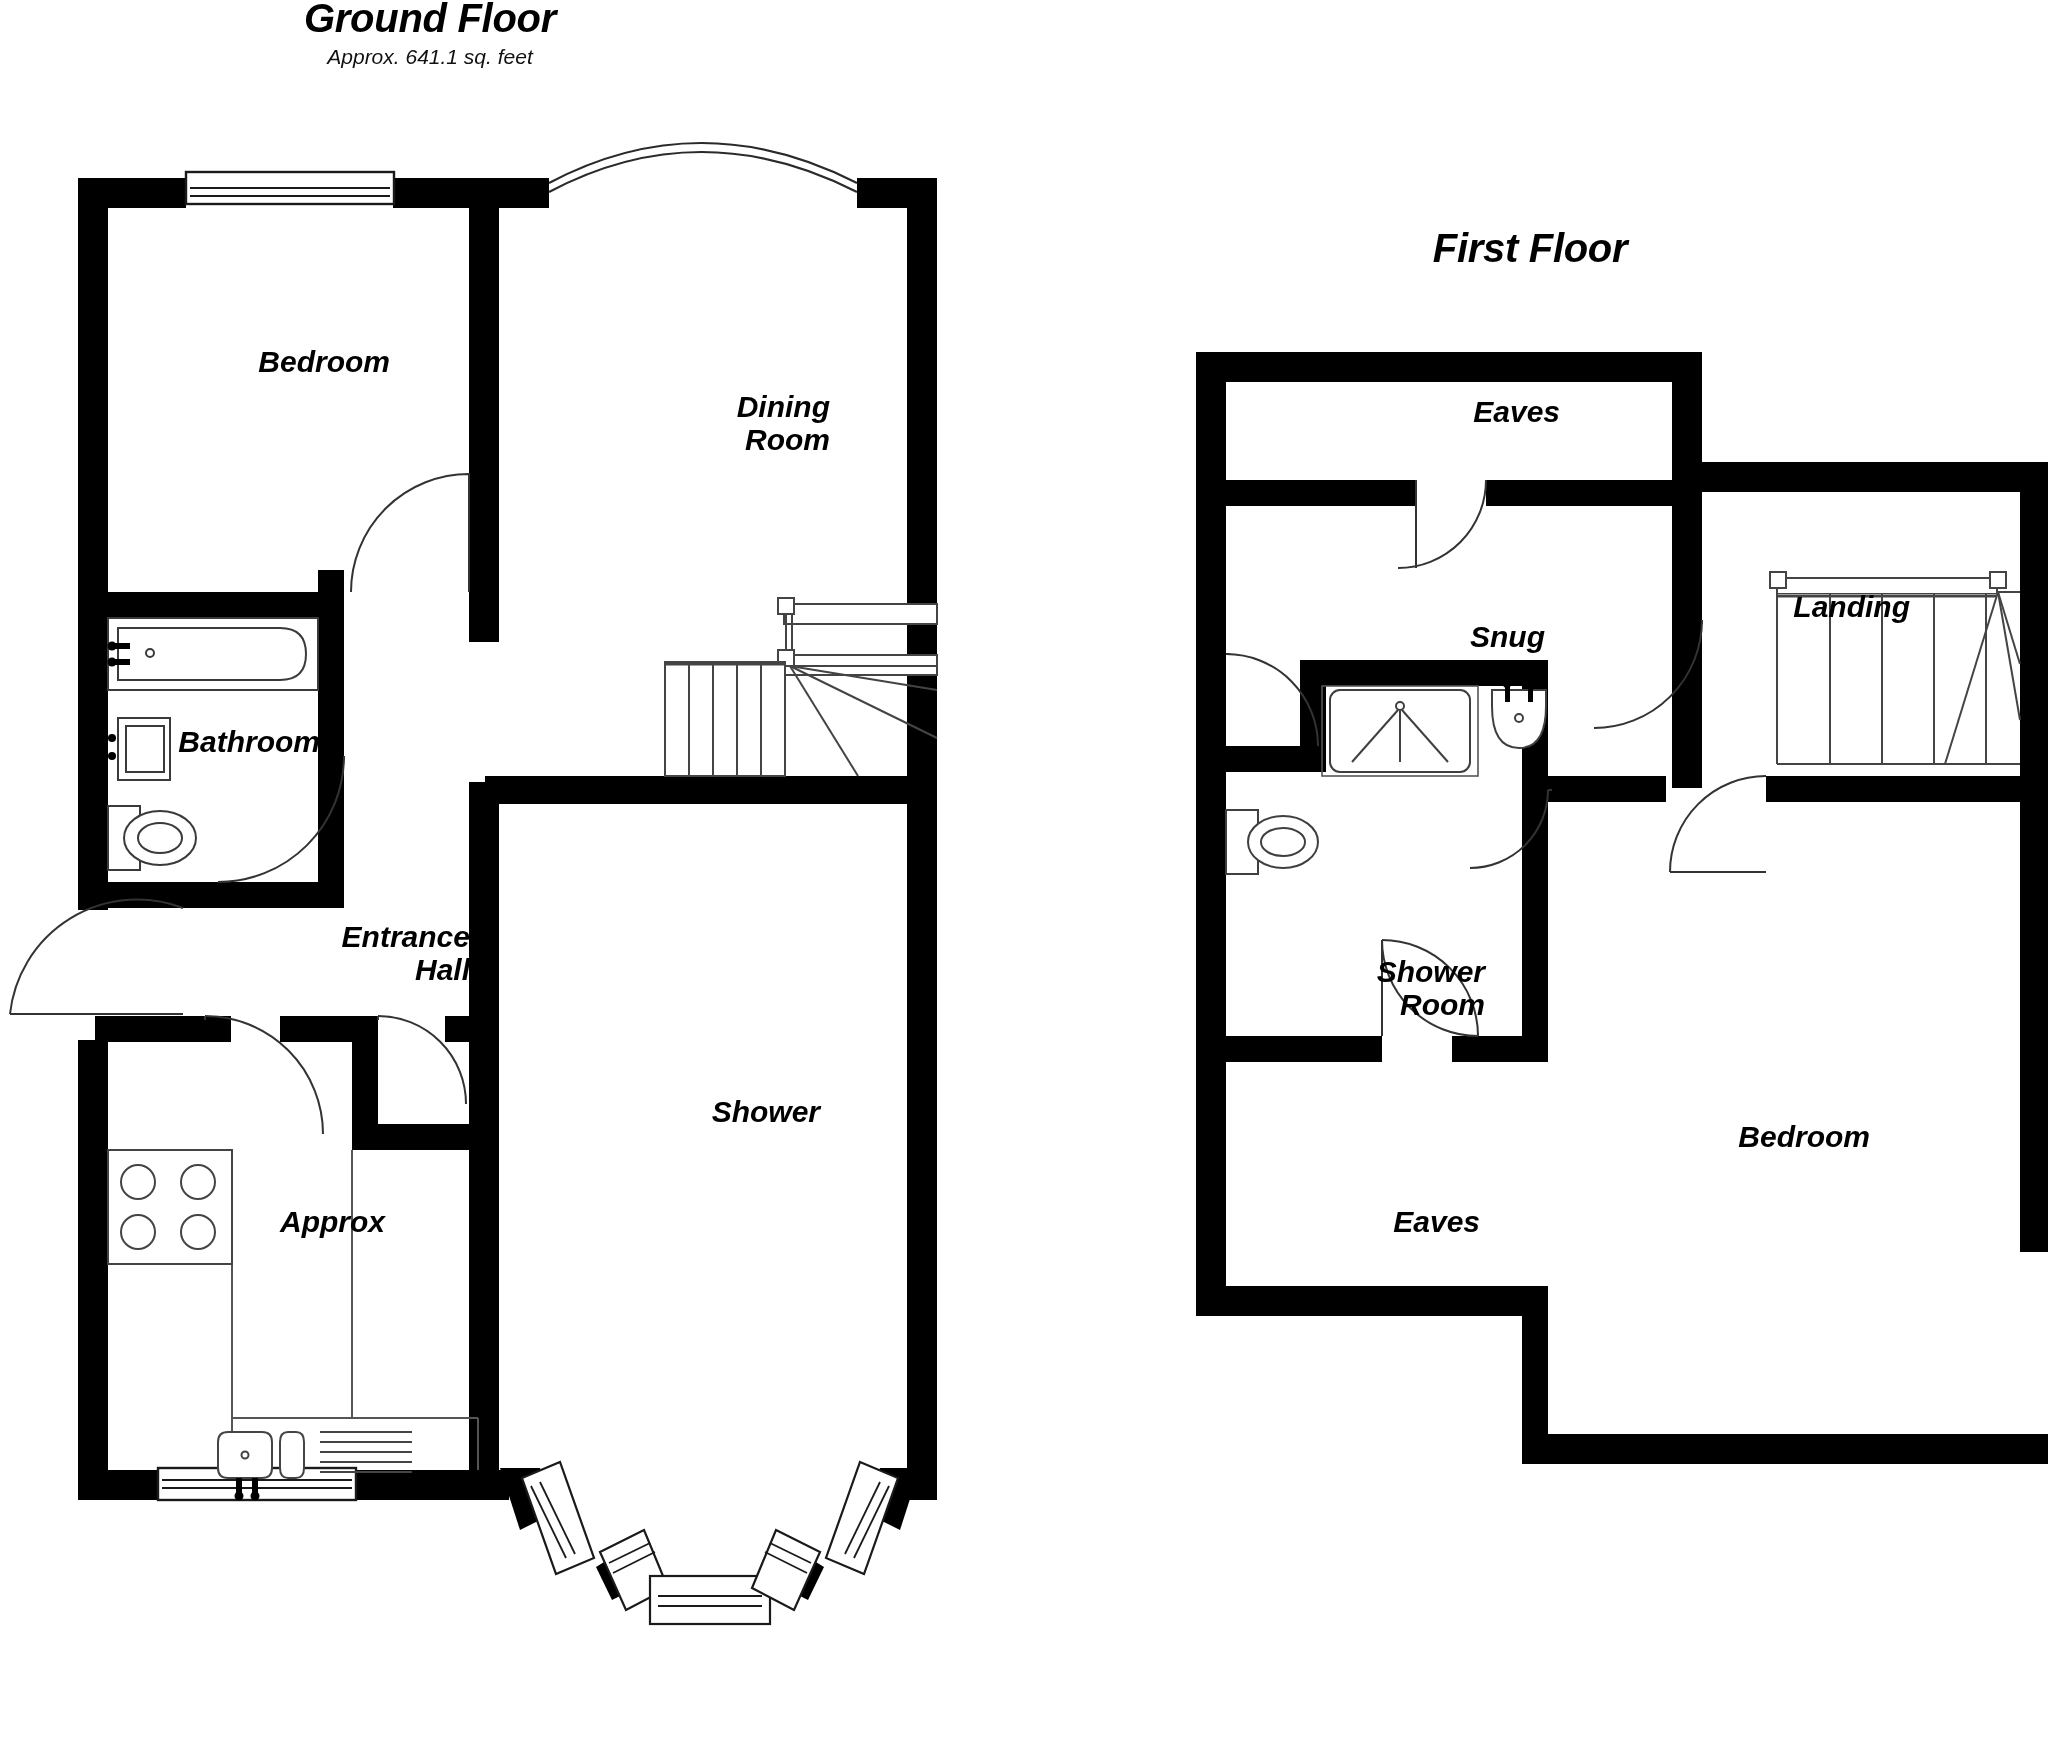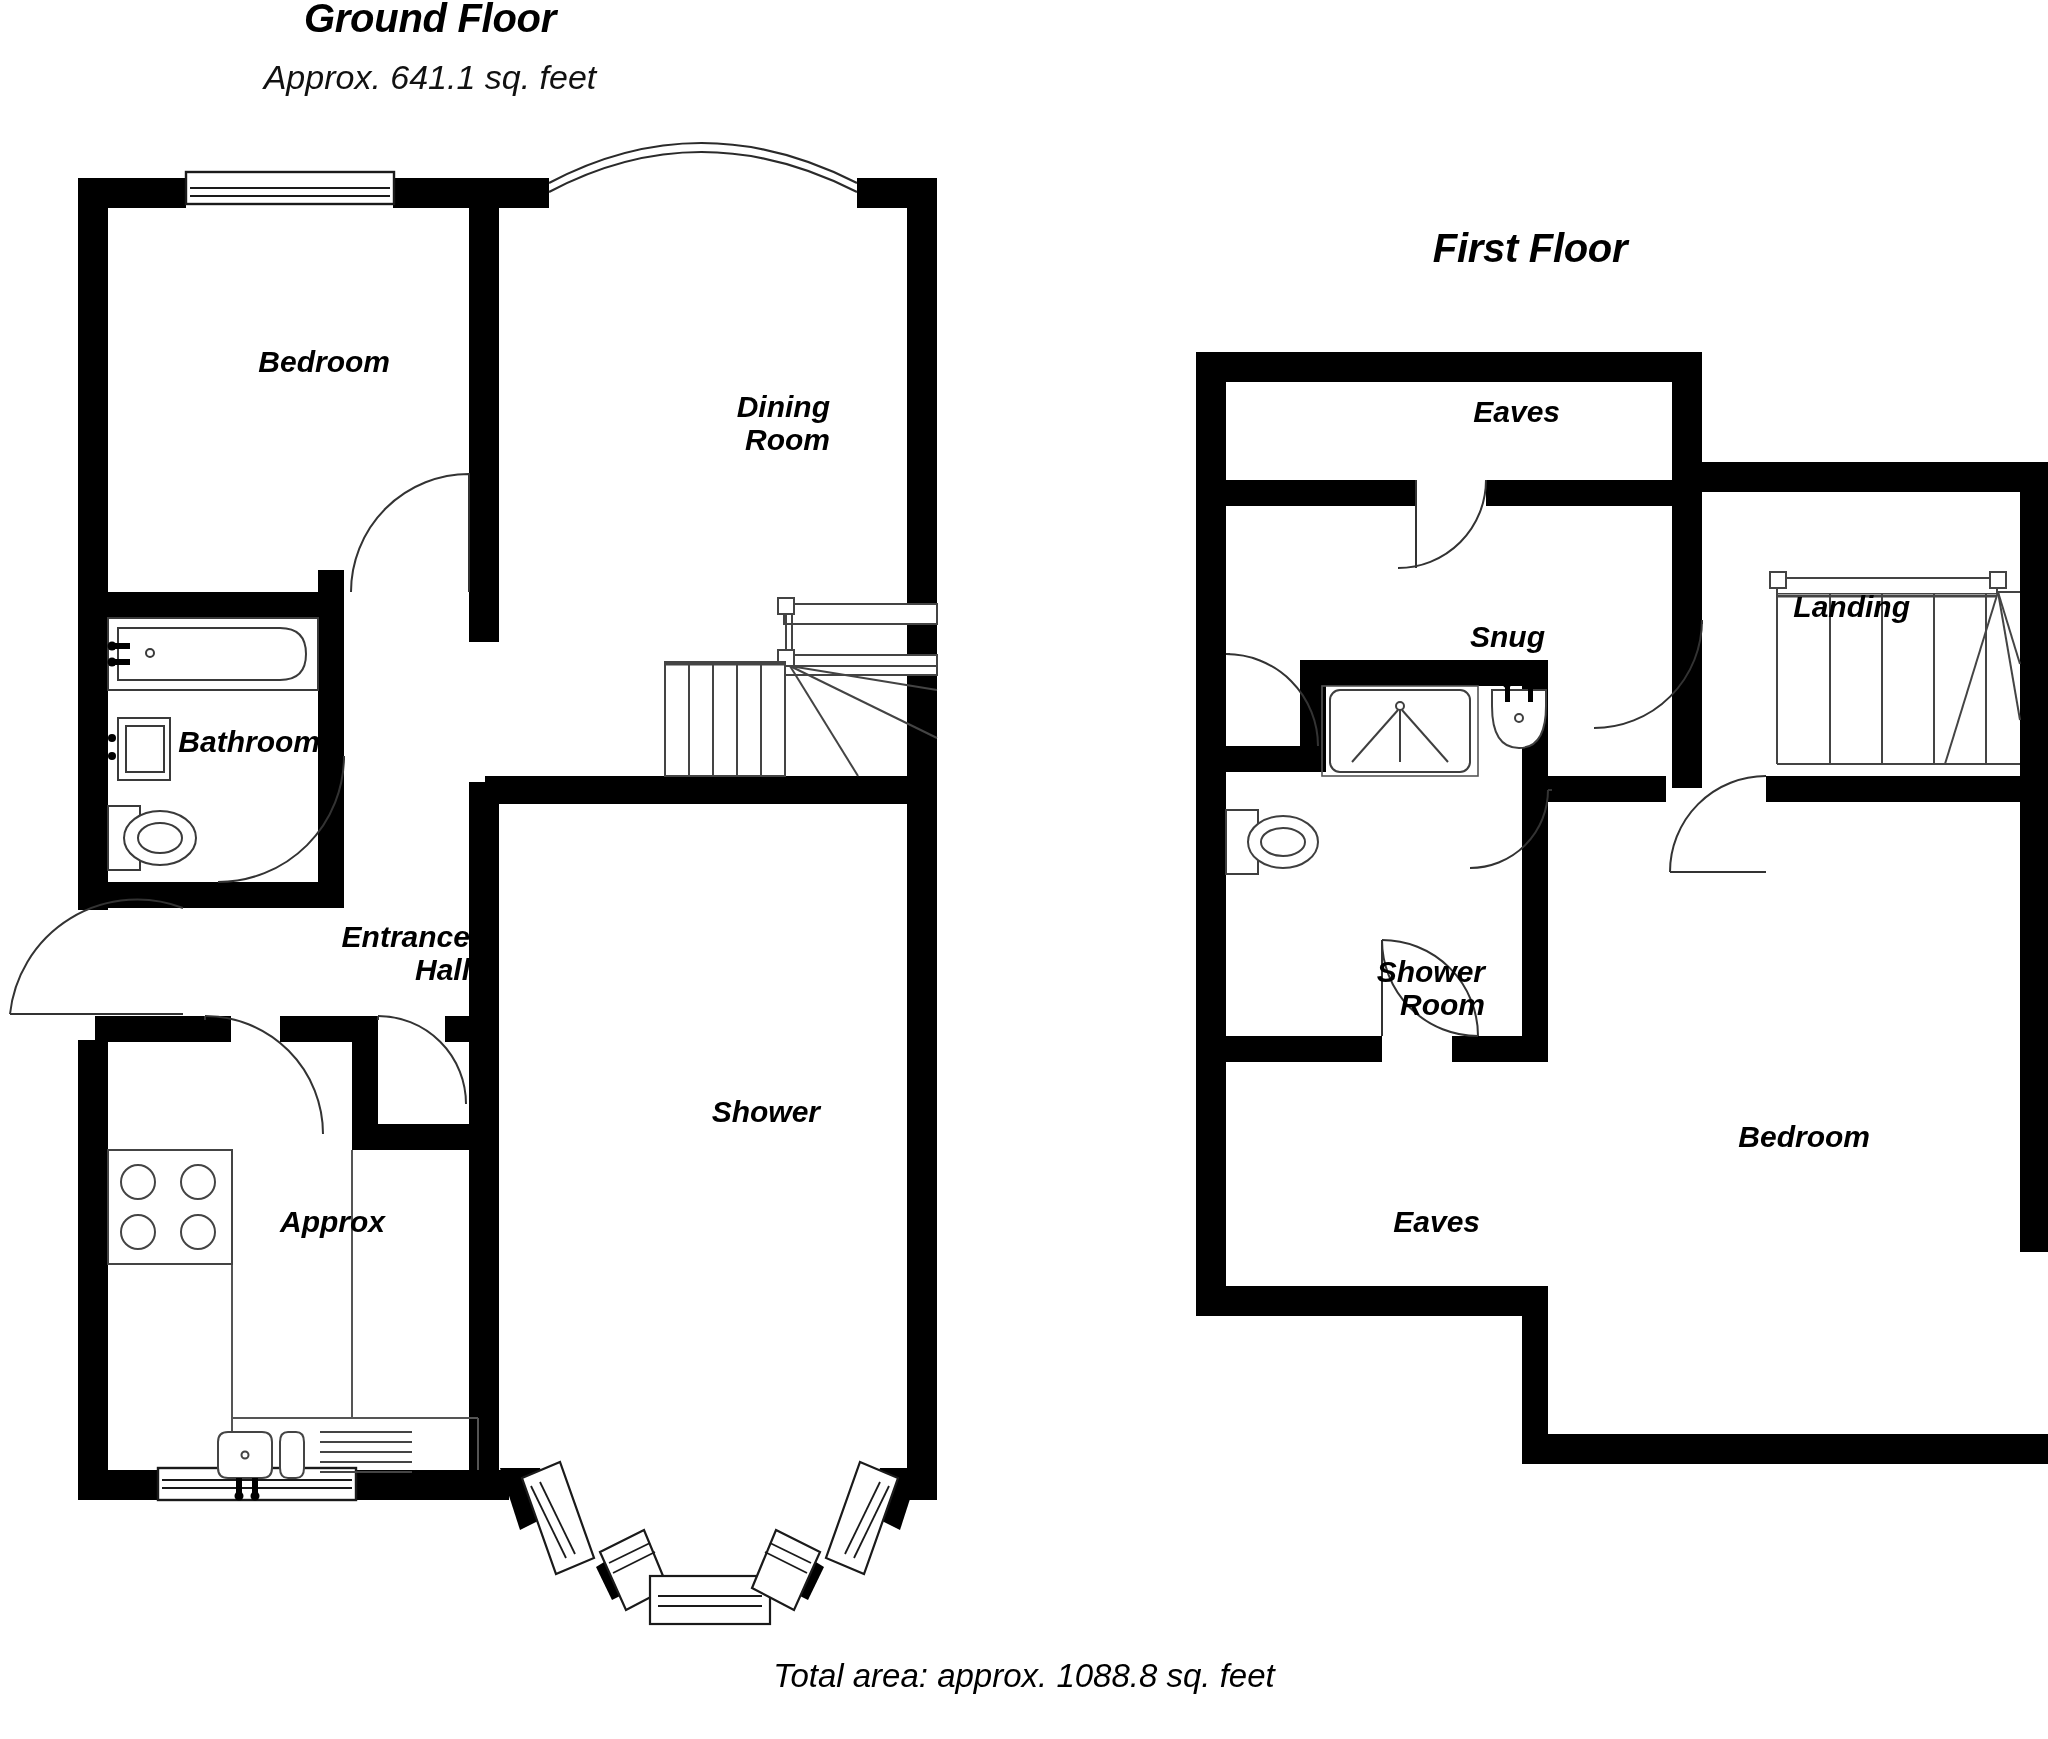--- a/index.html
+++ b/index.html
@@ -45,10 +45,10 @@
   }
   .heading .h-sub {
     display: block;
-    font-size: 34px;
+    font-size: 21px;
     font-weight: normal;
     color: #111;
-    margin-top: 17px;
+    margin-top: 4px;
   }
   #ground-heading { left: 130px; top: -4px; width: 600px; }
   #first-heading  { left: 1230px; top: 226px; width: 600px; }

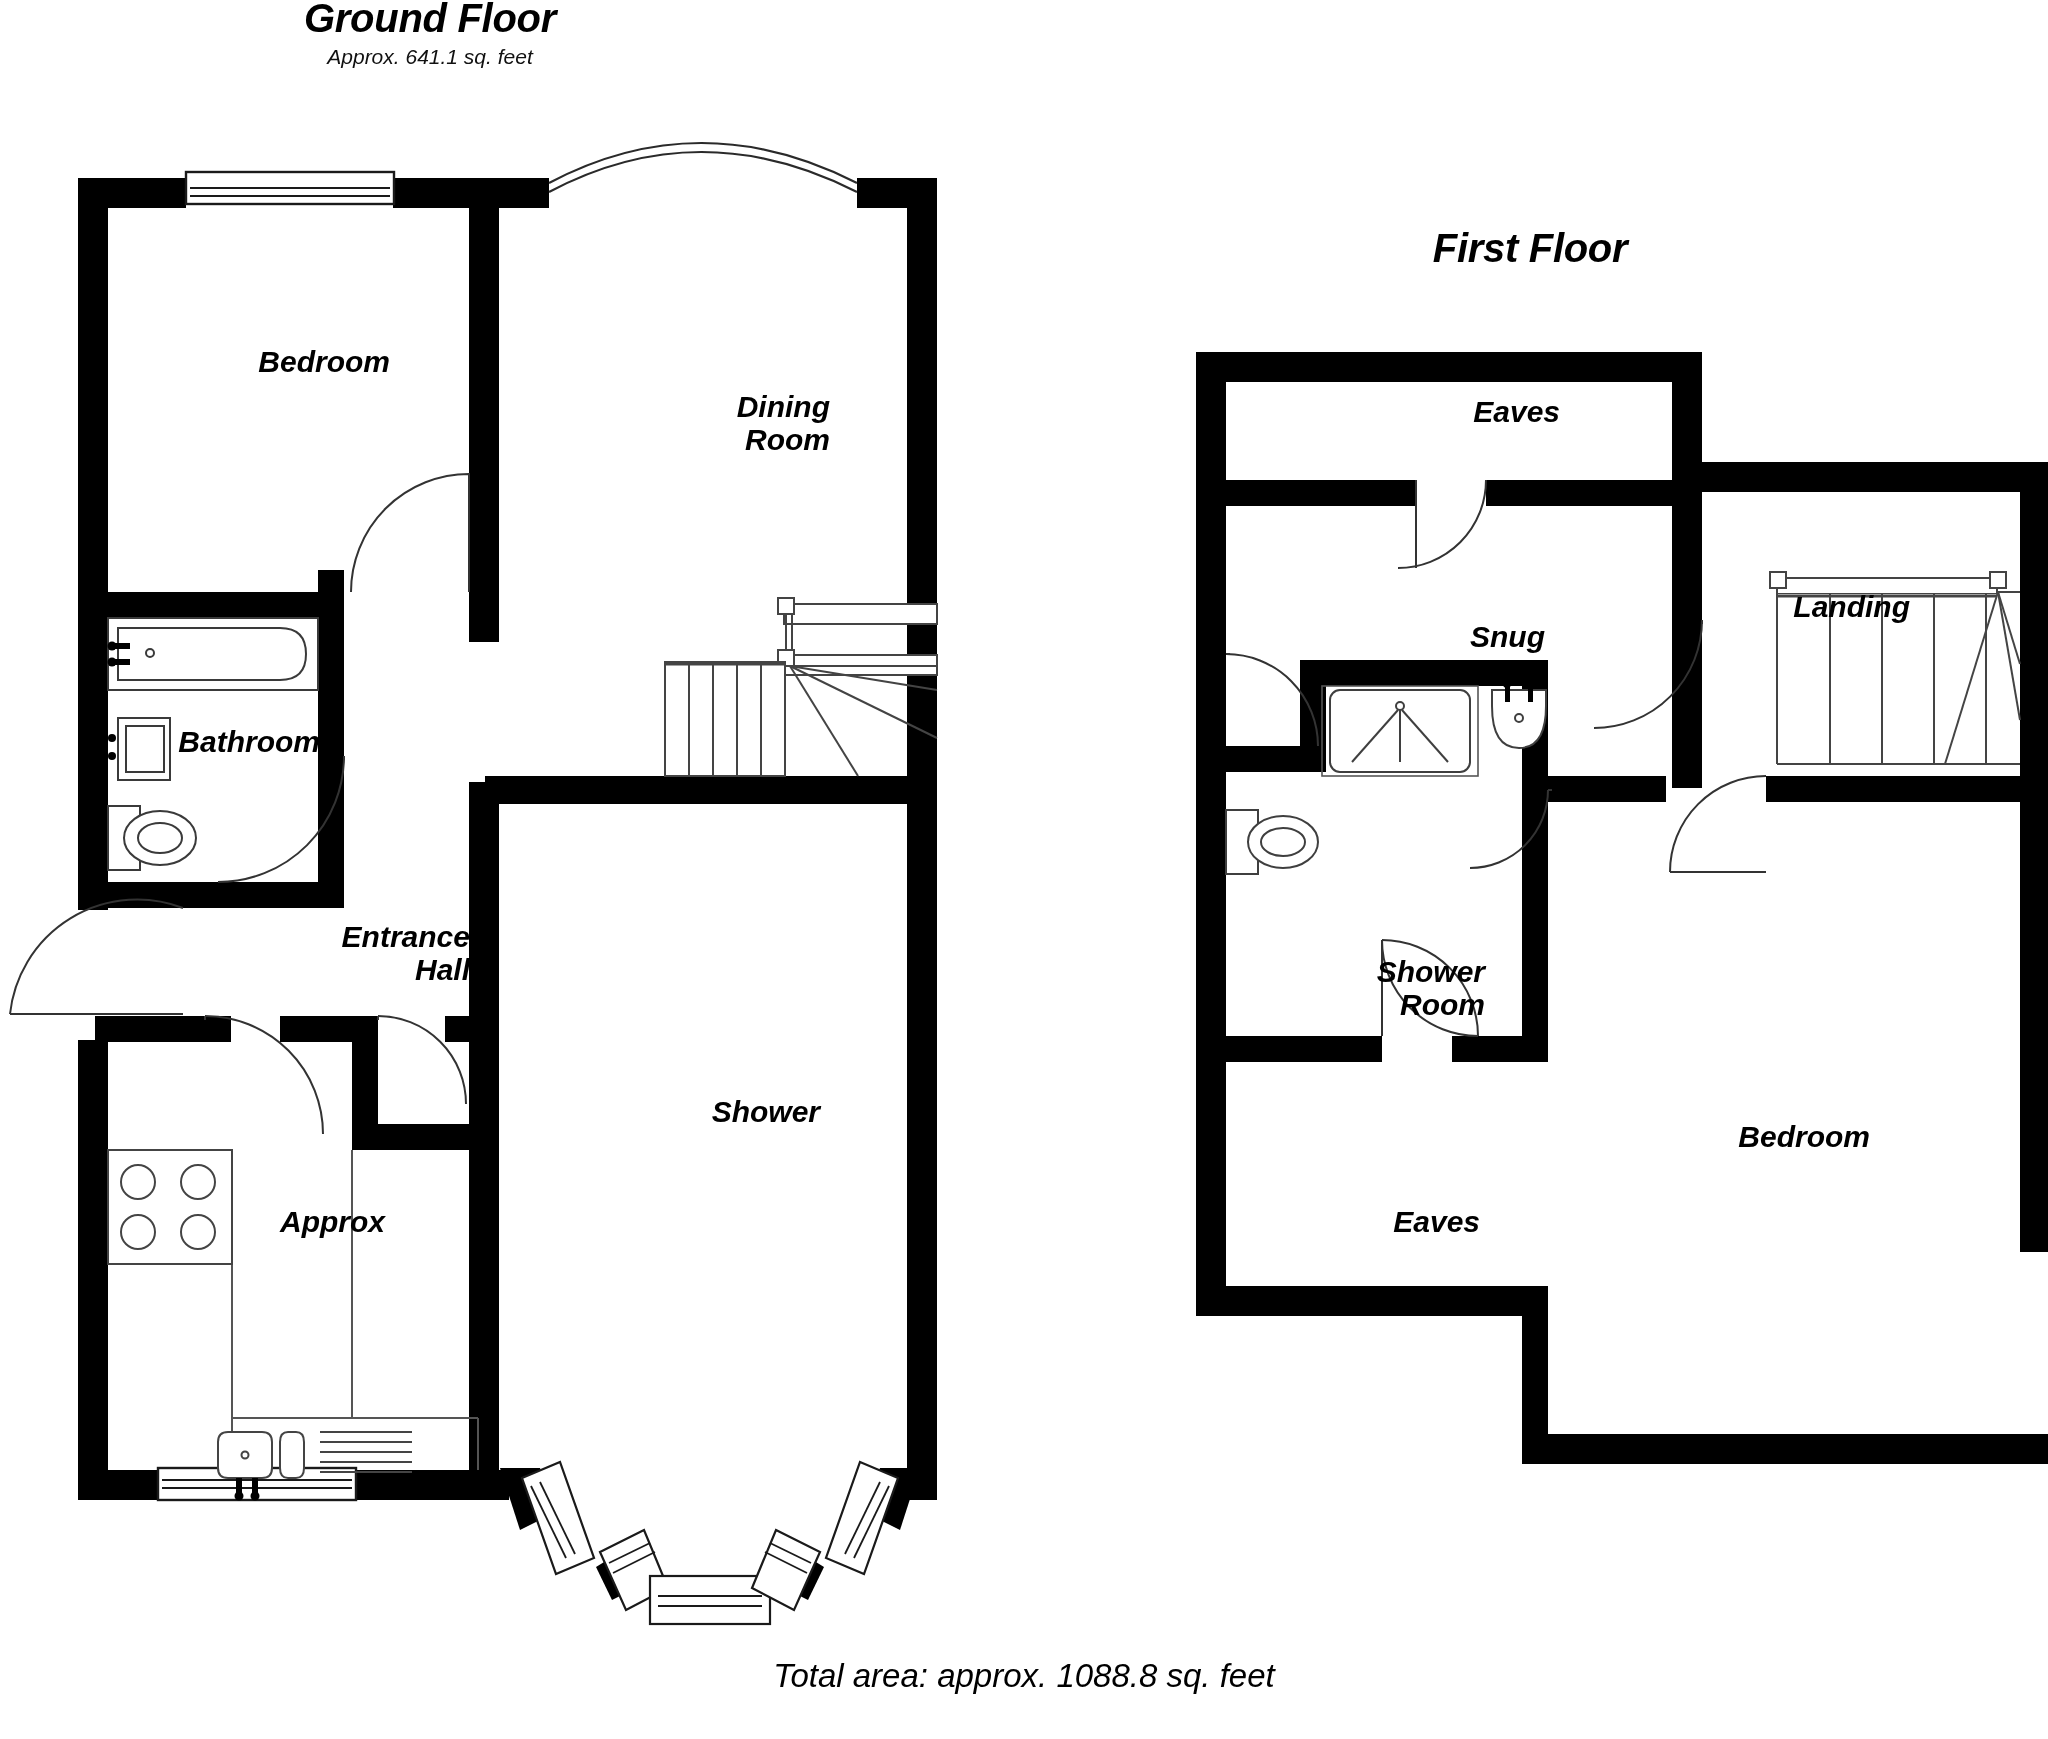--- a/index.html
+++ b/index.html
@@ -395,7 +395,6 @@
     <span class="h-title">First Floor</span>
   </div>
 
-  <div id="total-area">Total area: approx. 1088.8 sq. feet</div>
 
   <div class="rm-label" style="left:110px; top:345px; width:280px;">Bedroom</div>
 

